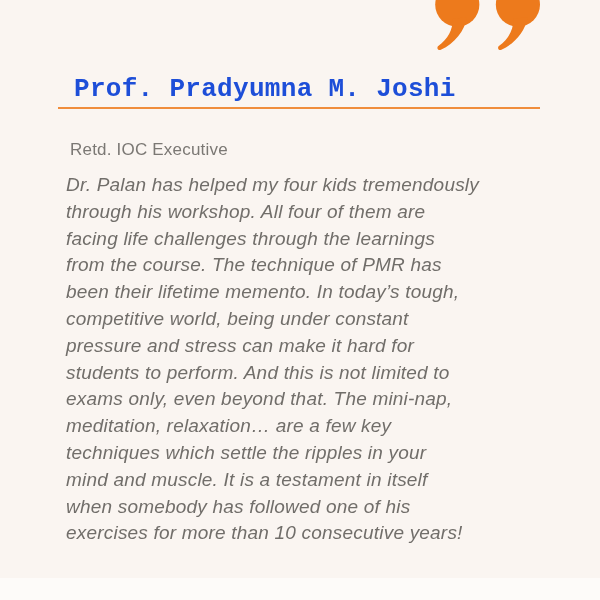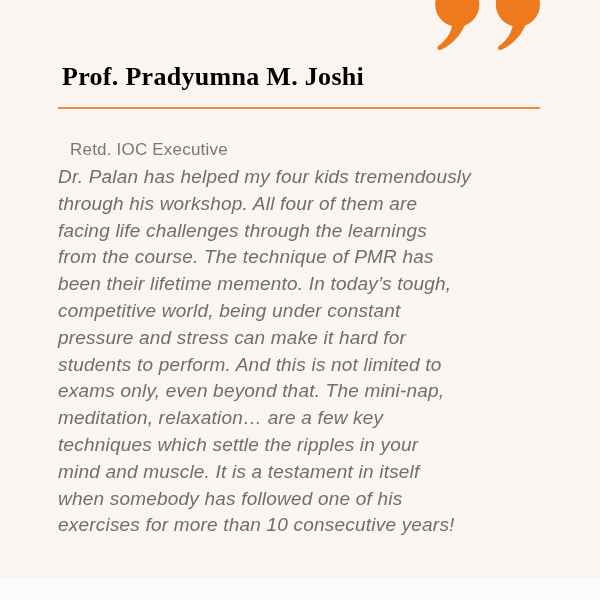--- a/index.html
+++ b/index.html
@@ -25,13 +25,13 @@
     position: absolute;
     left: 58px;
     top: 58px;
-    margin: 4px;
+    margin: 16px;
     width: 490px;
     font-size: 26px;
     font-weight: bold;
     letter-spacing: 0.3px;
-    color: #000000;
-    font-family: Liberation Serif, serif;
+    color: #1d4ed8;
+    font-family: Liberation Mono, monospace;
   }
   .divider {
     position: absolute;

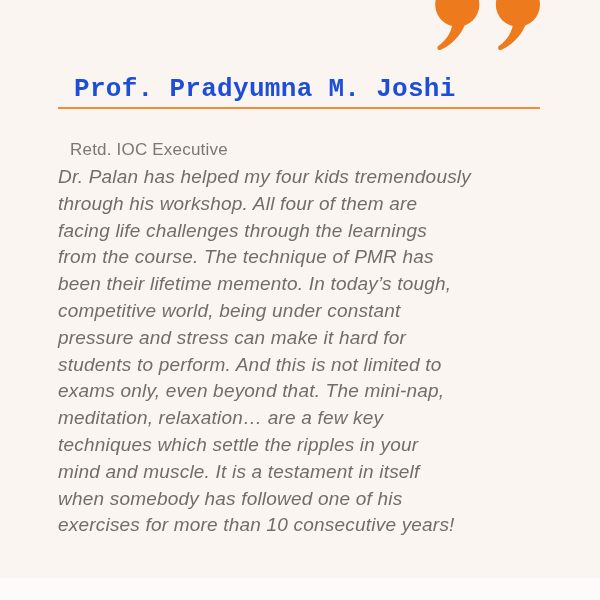--- a/index.html
+++ b/index.html
@@ -57,7 +57,7 @@
     position: absolute;
     left: 58px;
     top: 164px;
-    margin: 0;
+    margin: 8px;
     width: 492px;
     font-size: 19px;
     font-style: italic;

